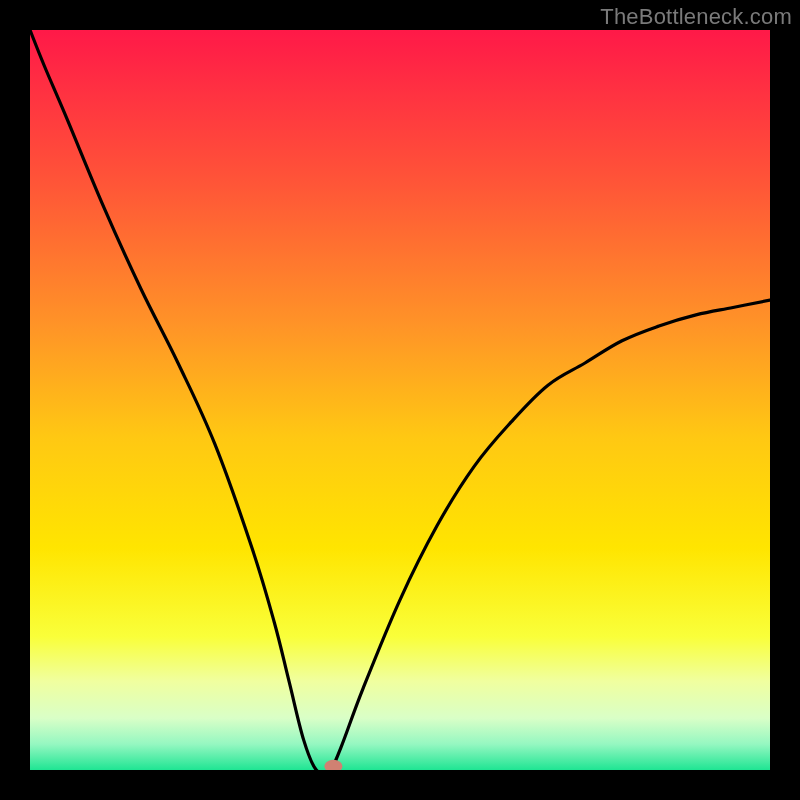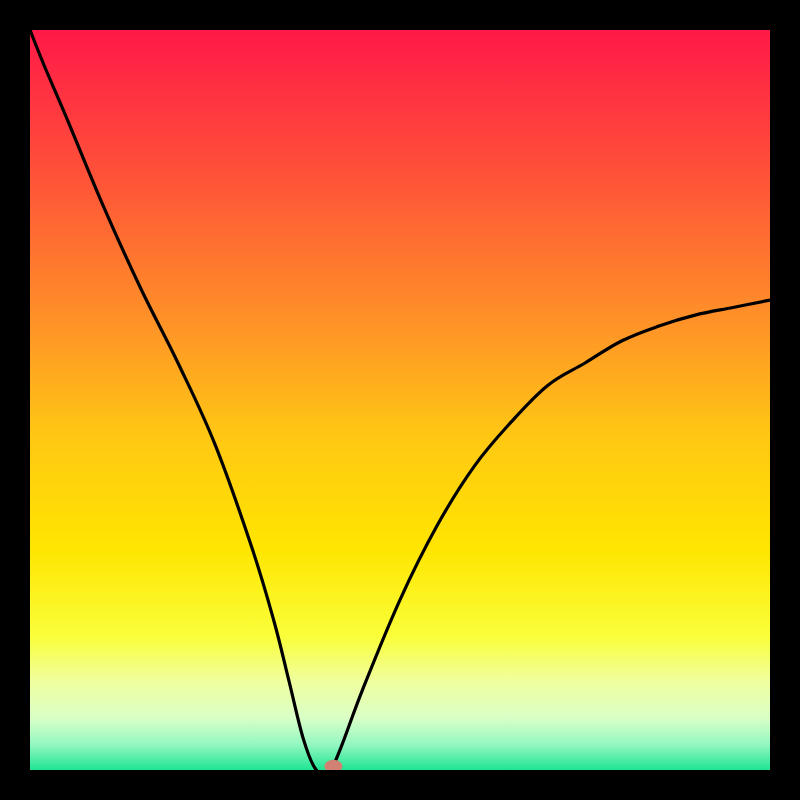--- a/index.html
+++ b/index.html
@@ -68,6 +68,7 @@
     </svg>
   </div>
 
+  <div class="watermark">TheBottleneck.com</div>
 
 </div>
 

